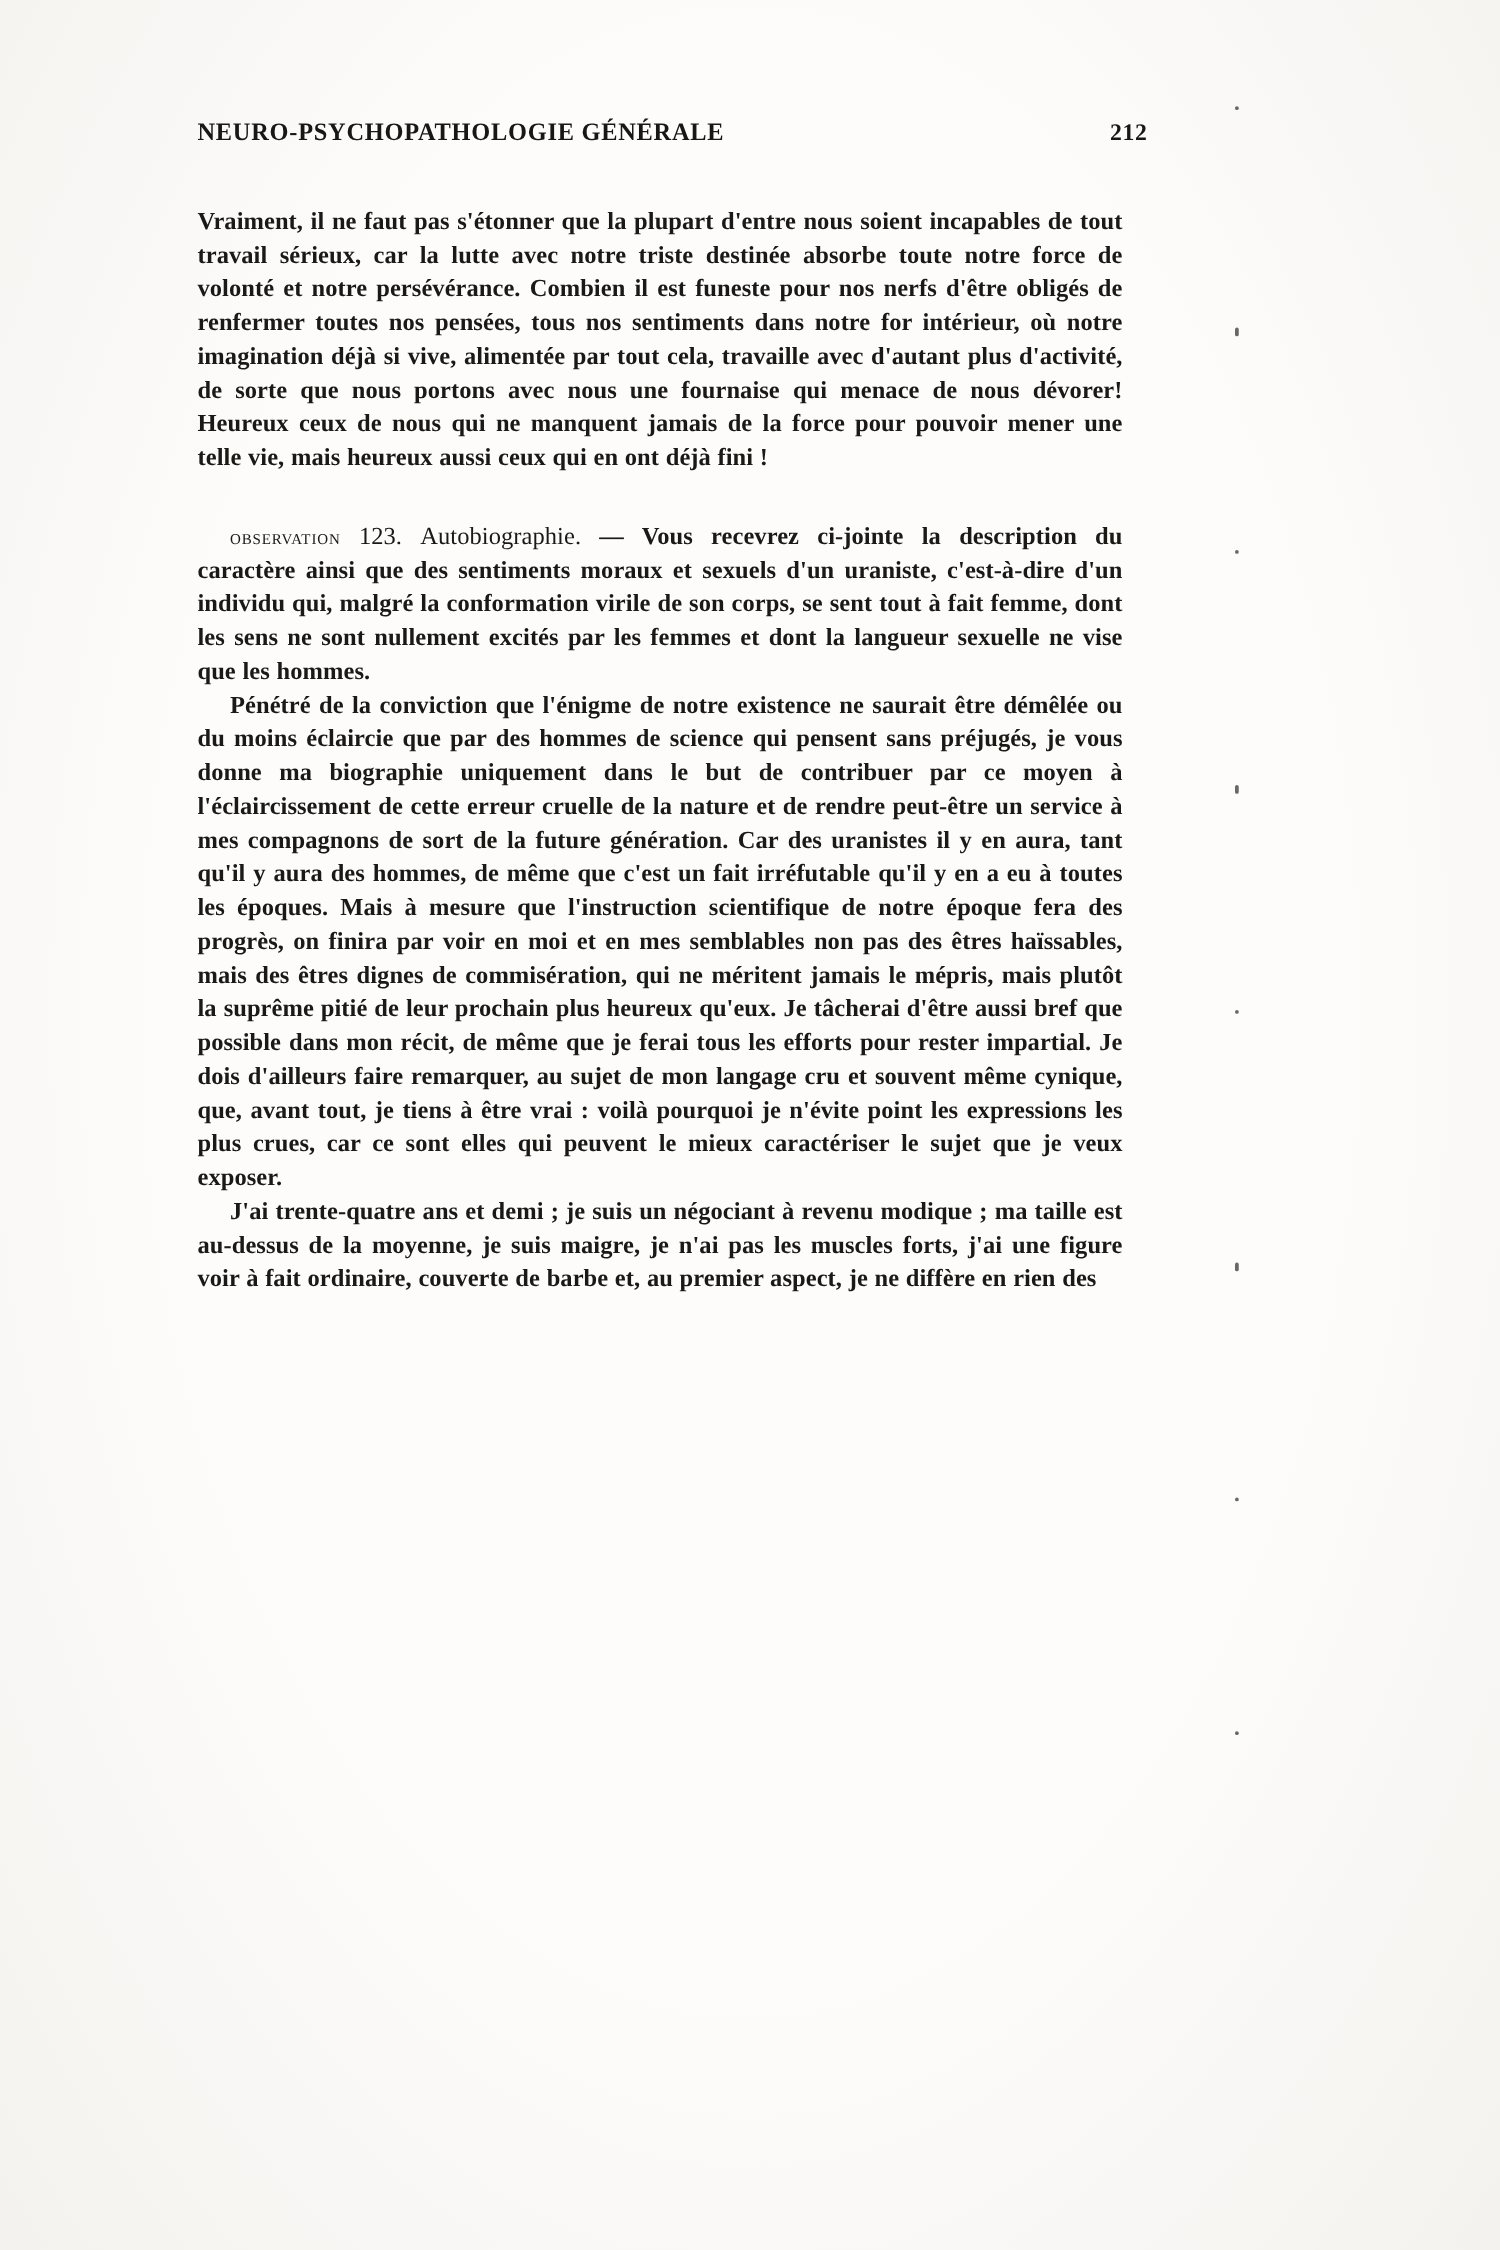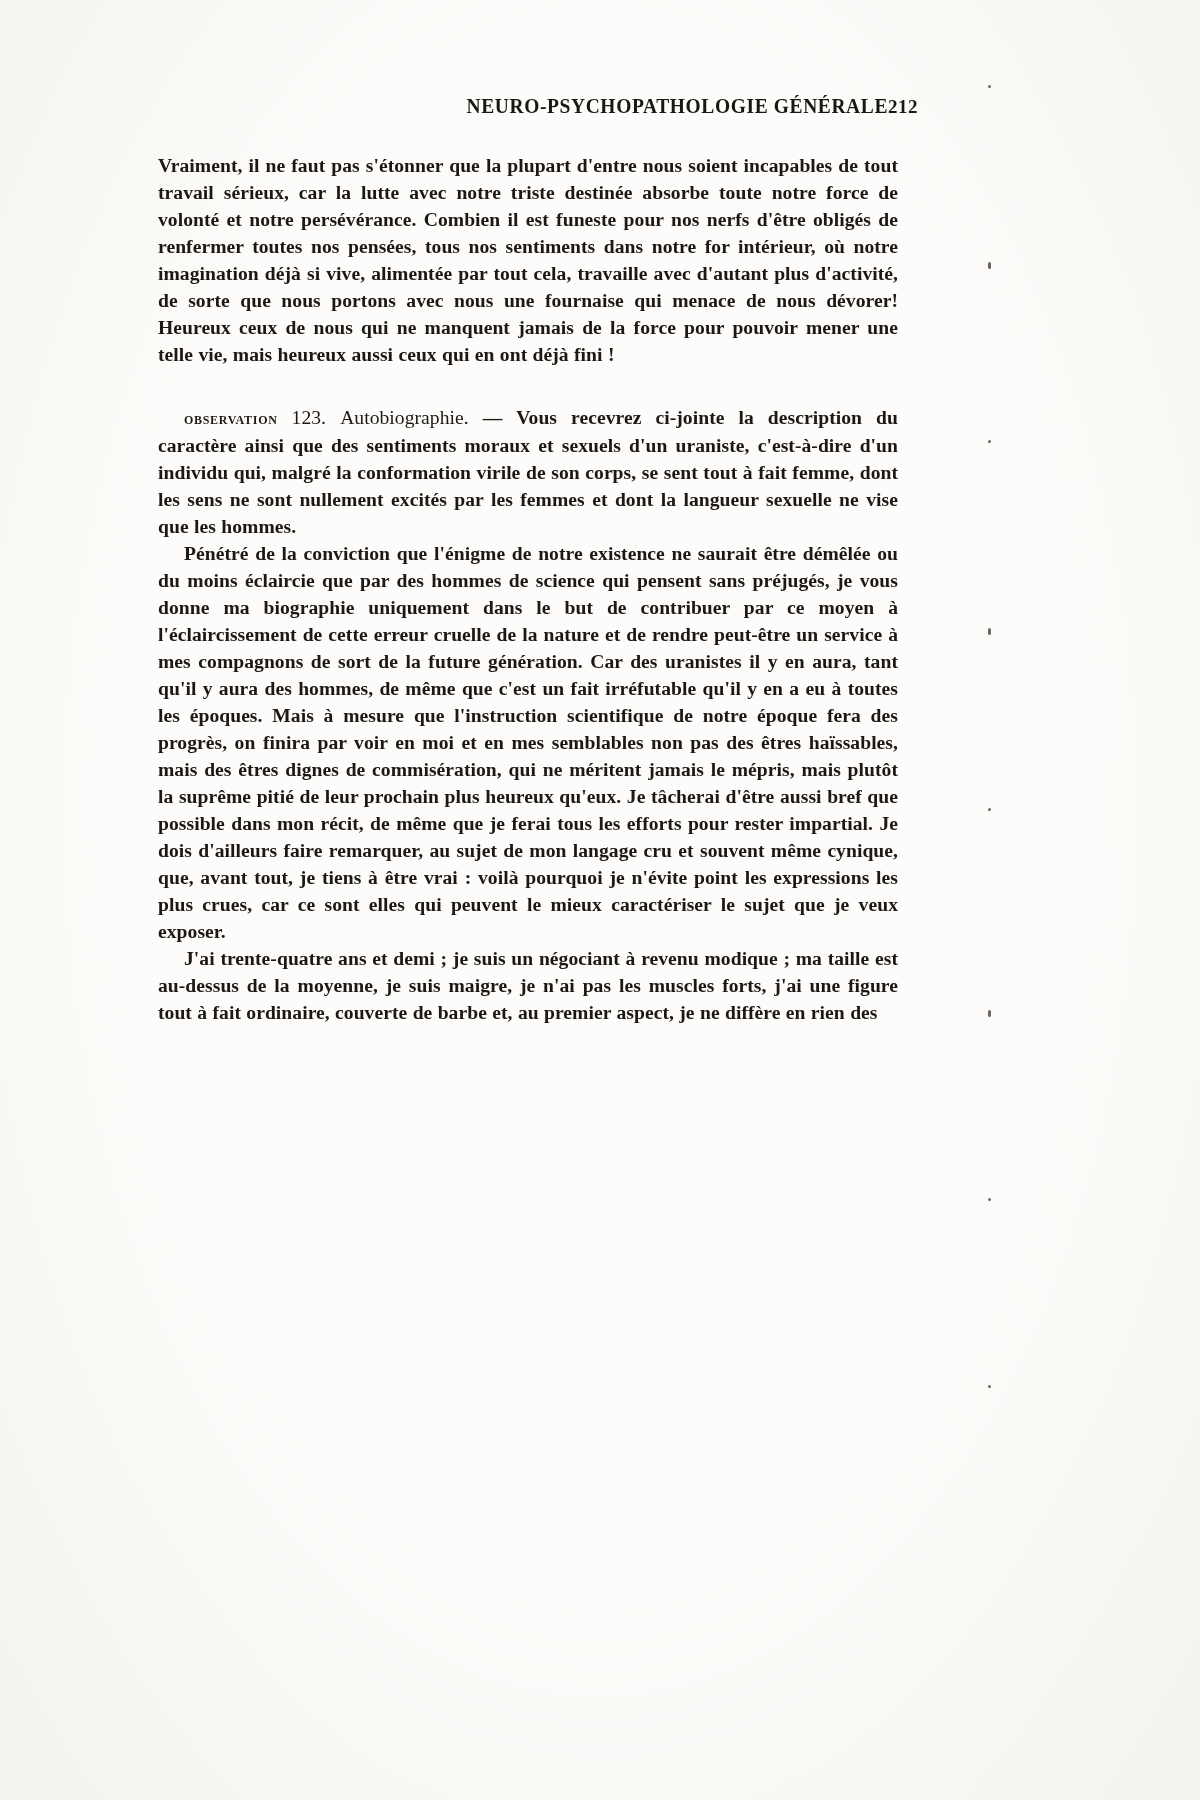--- a/index.html
+++ b/index.html
@@ -40,9 +40,9 @@
   .running-head {
     display: flex;
     align-items: baseline;
-    justify-content: flex-end;
+    justify-content: space-between;
     width: 760px;
-    margin-bottom: 34px;
+    margin-bottom: 46px;
   }
   .running-head .title {
     font-family: "Liberation Serif", serif;

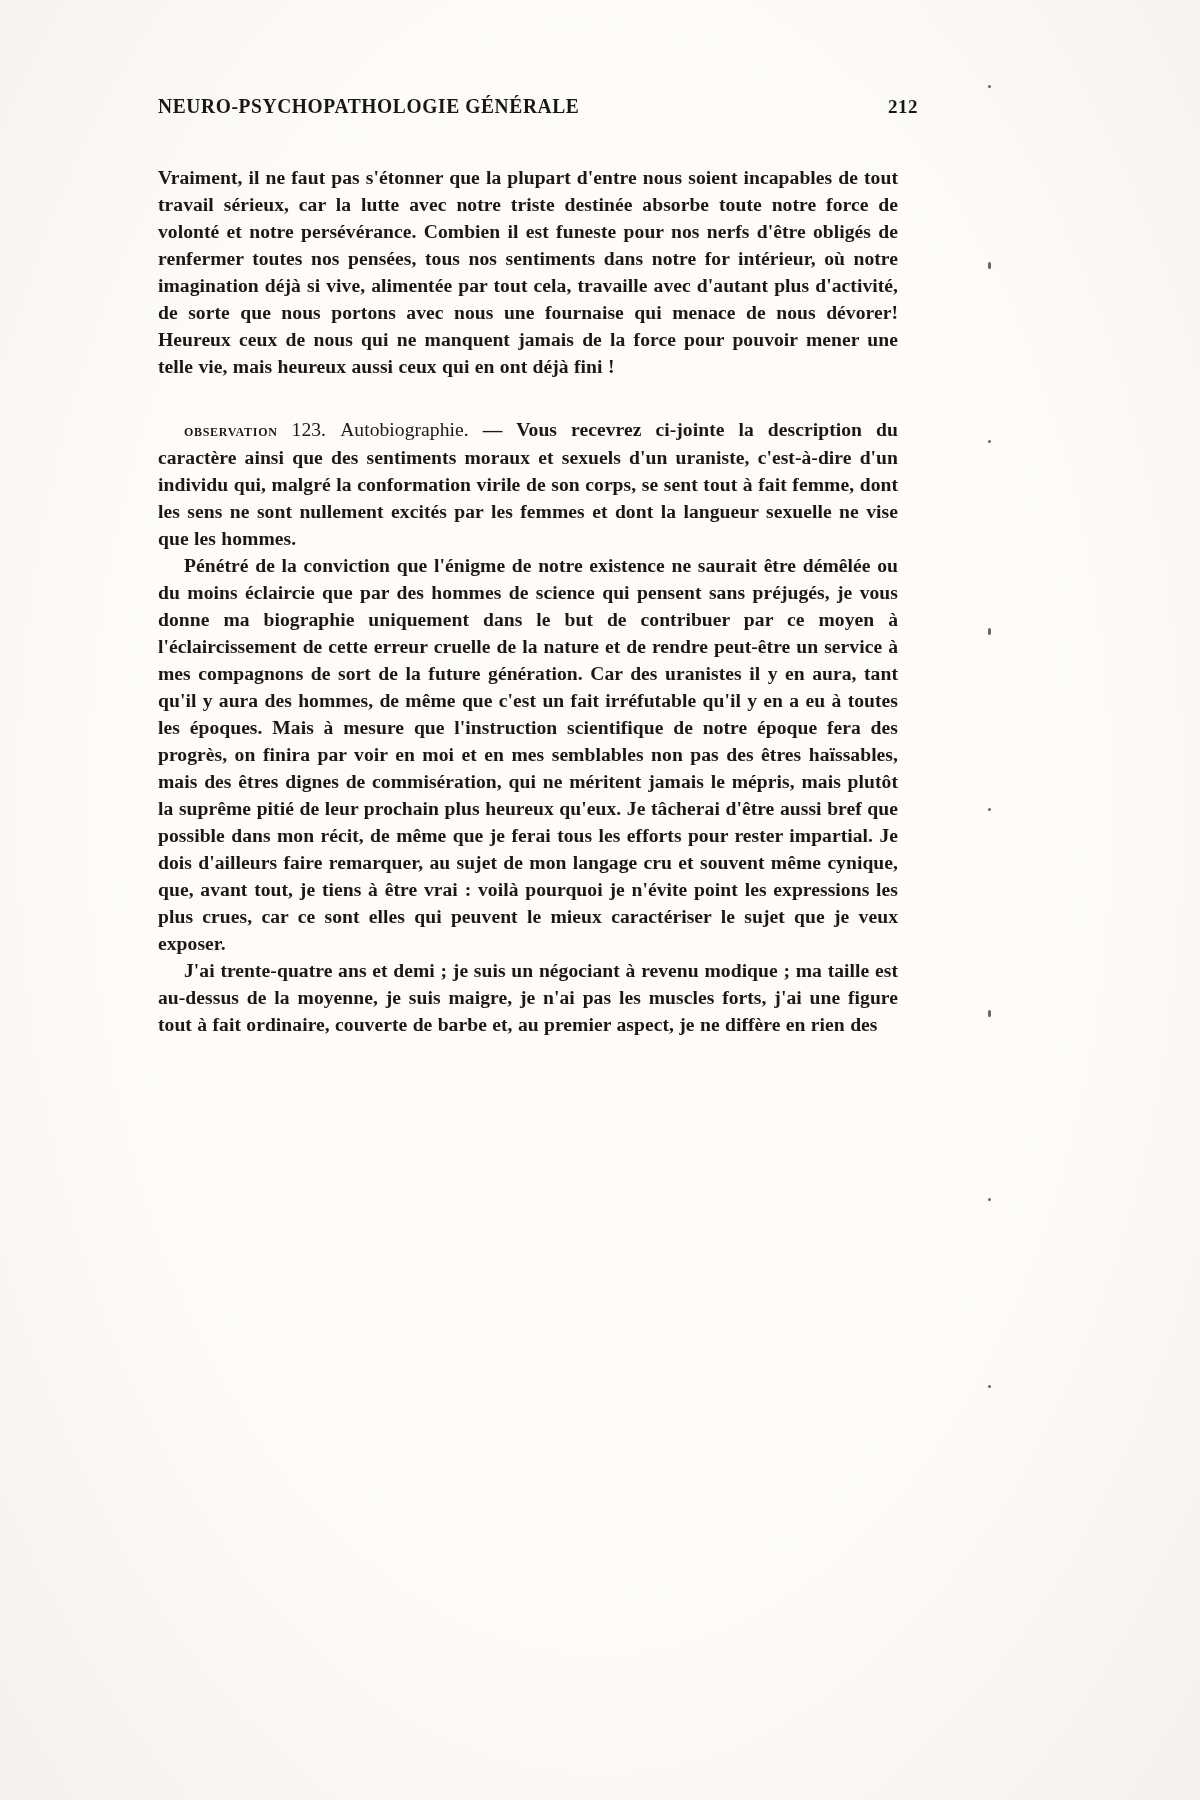--- a/index.html
+++ b/index.html
@@ -80,7 +80,7 @@
     font-variant: small-caps;
     font-size: 17.2px;
     letter-spacing: 0.7px;
-    font-weight: 700;
+    font-weight: 400;
     text-transform: lowercase;
   }
   .obs-num {

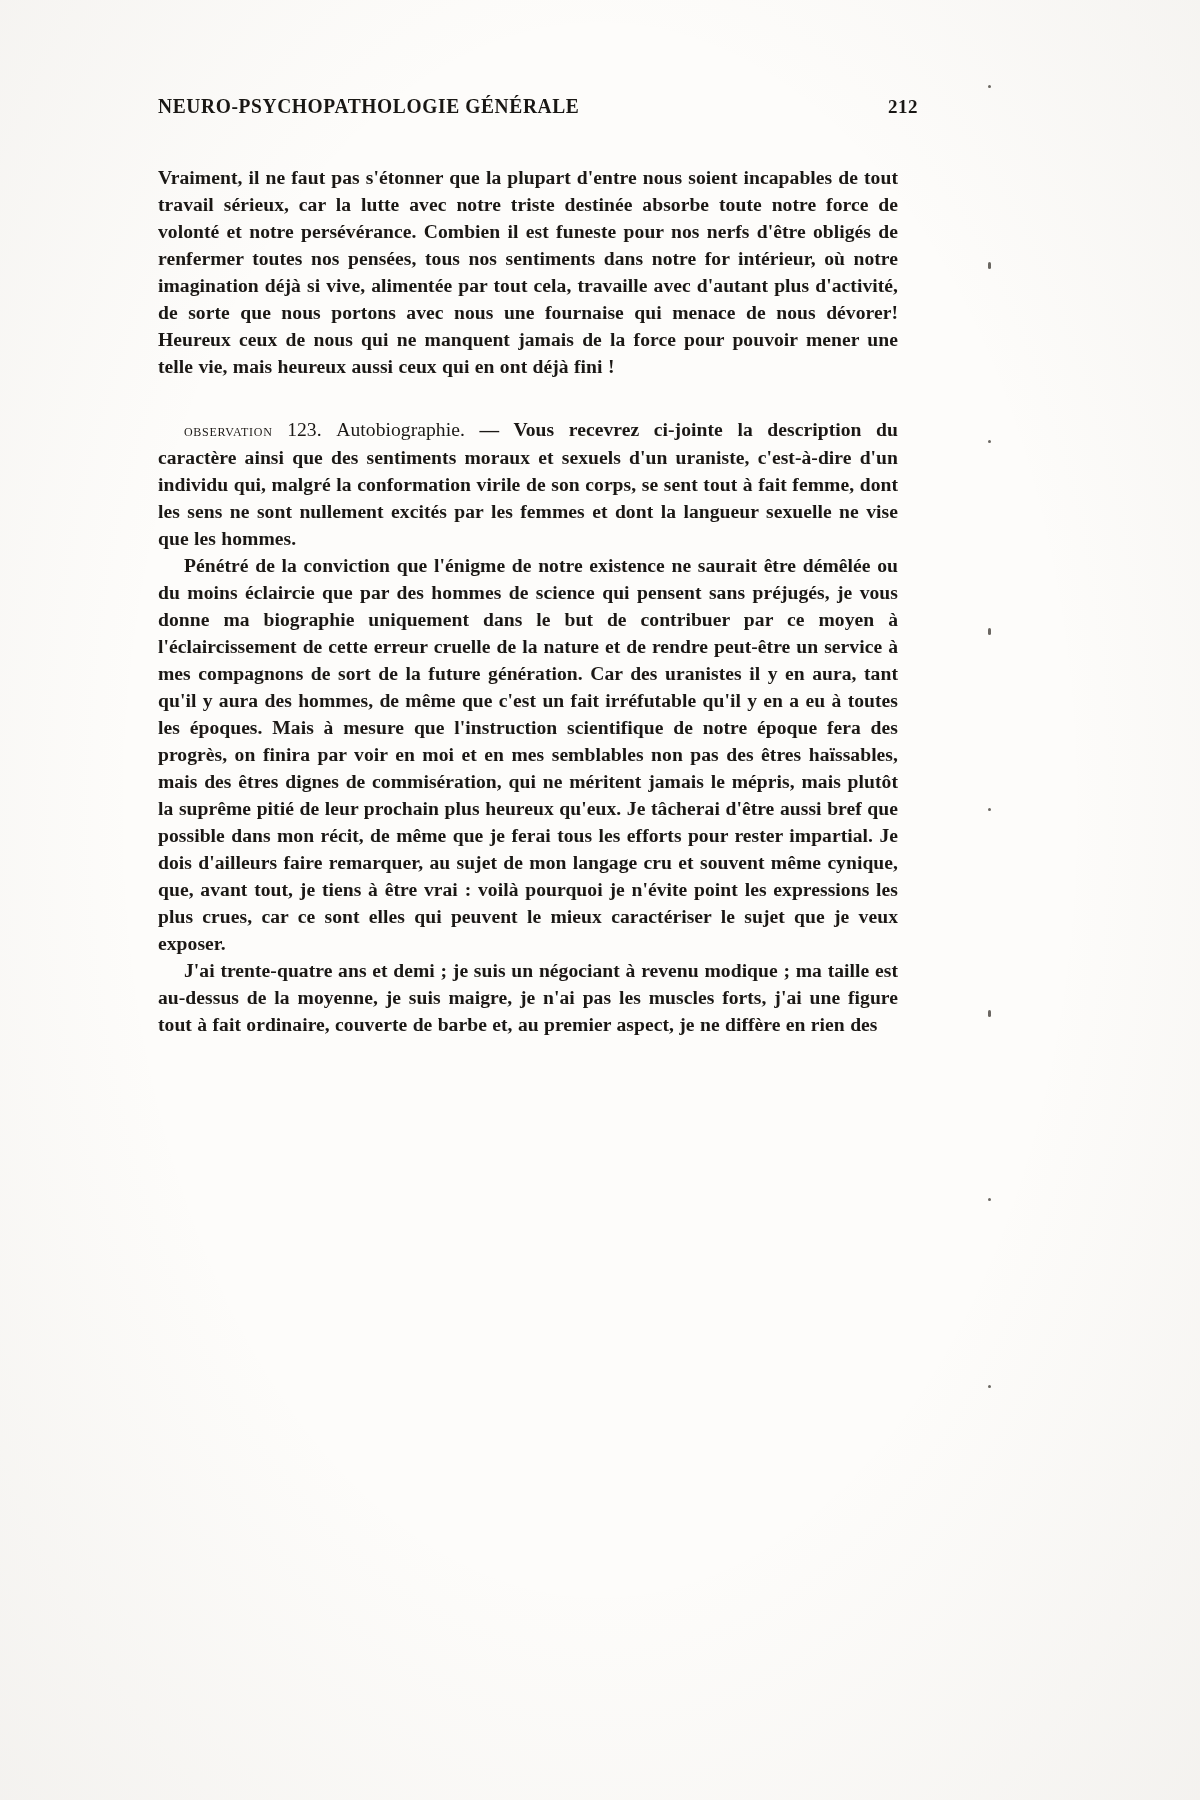--- a/index.html
+++ b/index.html
@@ -128,7 +128,7 @@
 
     <p class="indent">Pénétré de la conviction que l'énigme de notre existence ne saurait être démêlée ou du moins éclaircie que par des hommes de science qui pensent sans préjugés, je vous donne ma biographie uniquement dans le but de contribuer par ce moyen à l'éclaircissement de cette erreur cruelle de la nature et de rendre peut-être un service à mes compagnons de sort de la future génération. Car des uranistes il y en aura, tant qu'il y aura des hommes, de même que c'est un fait irréfutable qu'il y en a eu à toutes les époques. Mais à mesure que l'instruction scientifique de notre époque fera des progrès, on finira par voir en moi et en mes semblables non pas des êtres haïssables, mais des êtres dignes de commisération, qui ne méritent jamais le mépris, mais plutôt la suprême pitié de leur prochain plus heureux qu'eux. Je tâcherai d'être aussi bref que possible dans mon récit, de même que je ferai tous les efforts pour rester impartial. Je dois d'ailleurs faire remarquer, au sujet de mon langage cru et souvent même cynique, que, avant tout, je tiens à être vrai : voilà pourquoi je n'évite point les expressions les plus crues, car ce sont elles qui peuvent le mieux caractériser le sujet que je veux exposer.</p>
 
-    <p class="indent">J'ai trente-quatre ans et demi ; je suis un négociant à revenu modique ; ma taille est au-dessus de la moyenne, je suis maigre, je n'ai pas les muscles forts, j'ai une figure tout à fait ordinaire, couverte de barbe et, au premier aspect, je ne diffère en rien des</p>
+    <p class="indent">J'ai trente-quatre ans et demi ; je suis un négociant à revenu modique ; ma taille est au-dessus de la moyenne, je suis maigre, je n'ai pas les muscles forts, j'ai une figure voir à fait ordinaire, couverte de barbe et, au premier aspect, je ne diffère en rien des</p>
 
   </div>
 </div>

